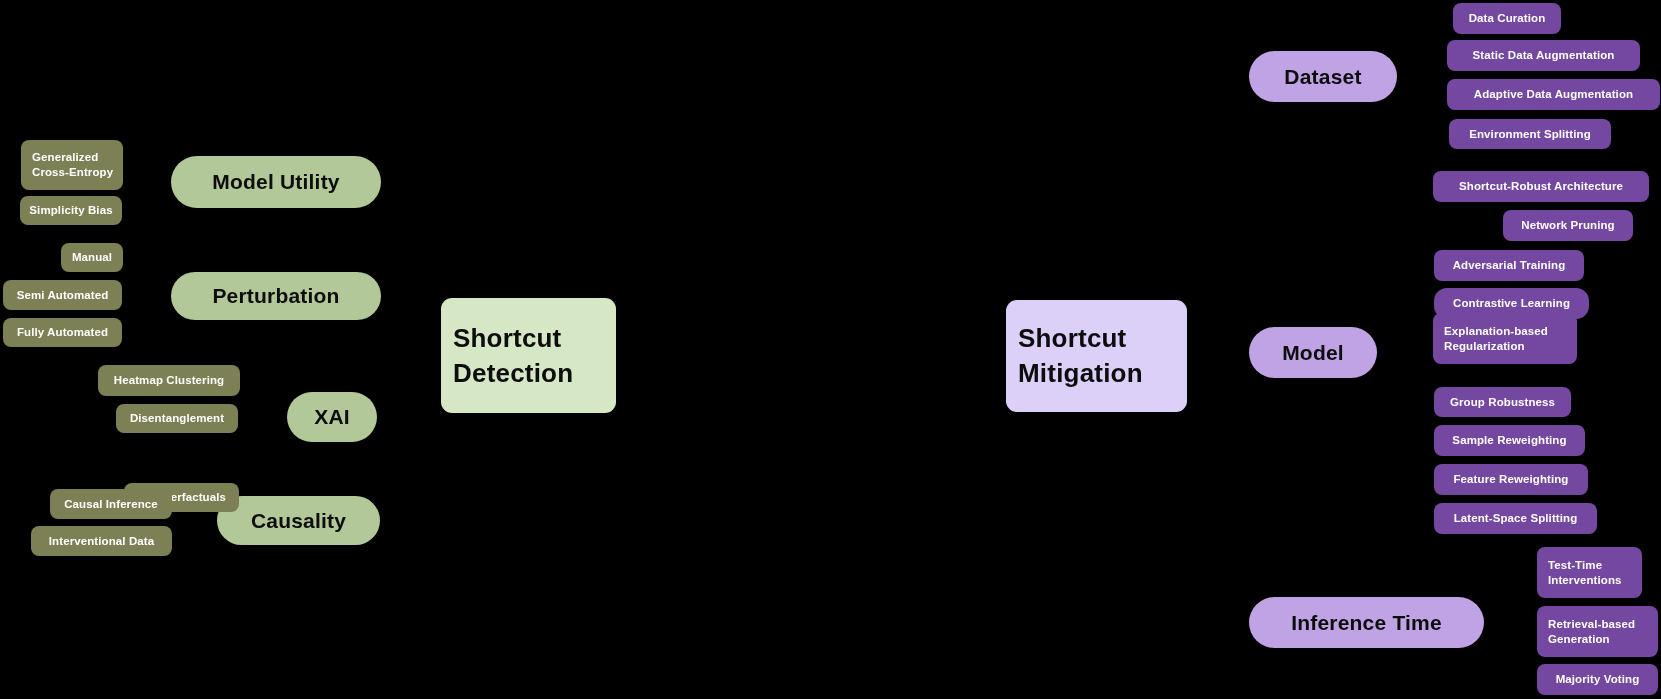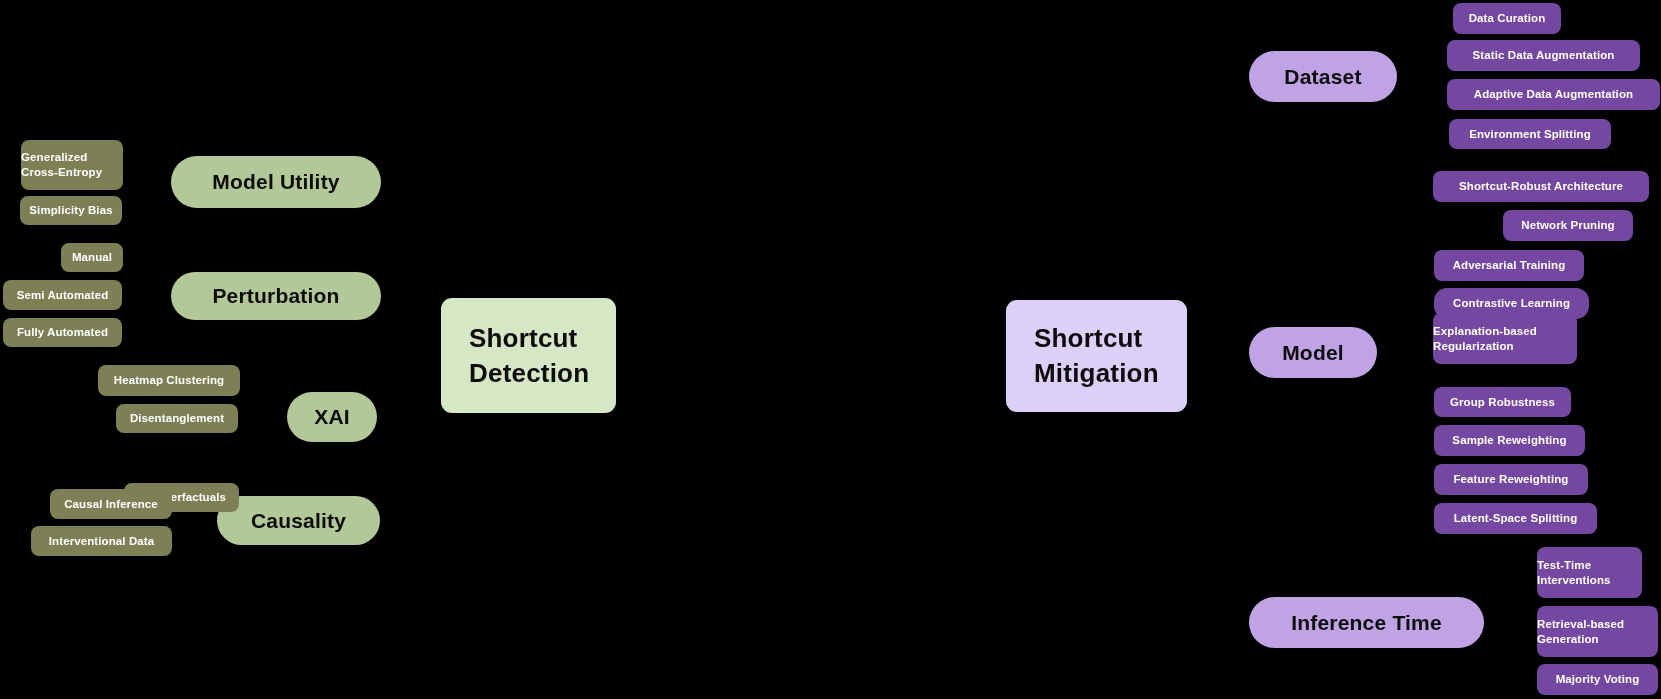--- a/index.html
+++ b/index.html
@@ -33,6 +33,7 @@
   }
   .node.multi {
     align-items: flex-start;
+    padding-left: 11px;
   }
   .node.root {
     font-size: 26px;

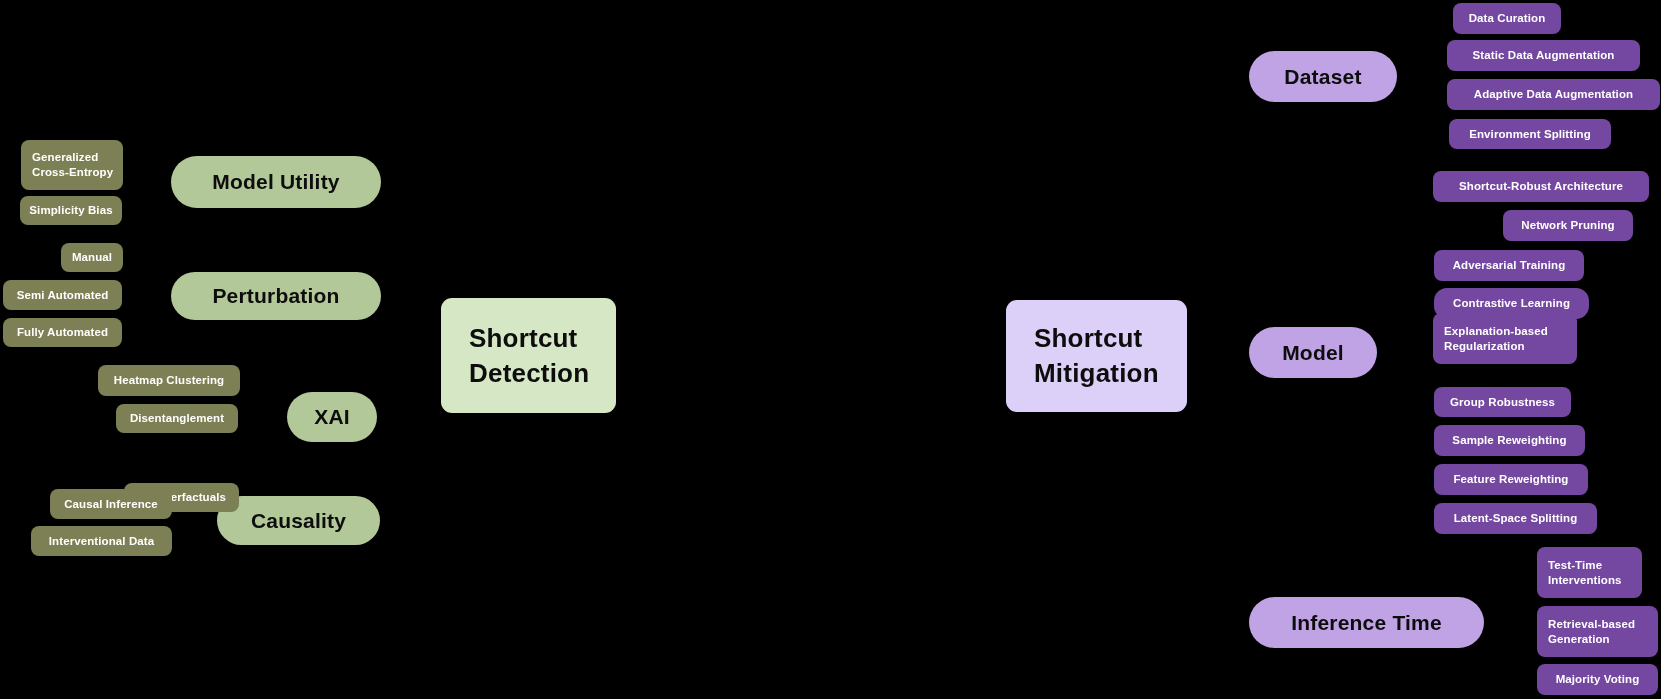--- a/index.html
+++ b/index.html
@@ -40,7 +40,7 @@
     line-height: 35px;
     border-radius: 11px;
     align-items: flex-start;
-    padding-left: 28px;
+    padding-left: 12px;
     letter-spacing: 0.2px;
   }
 </style>

